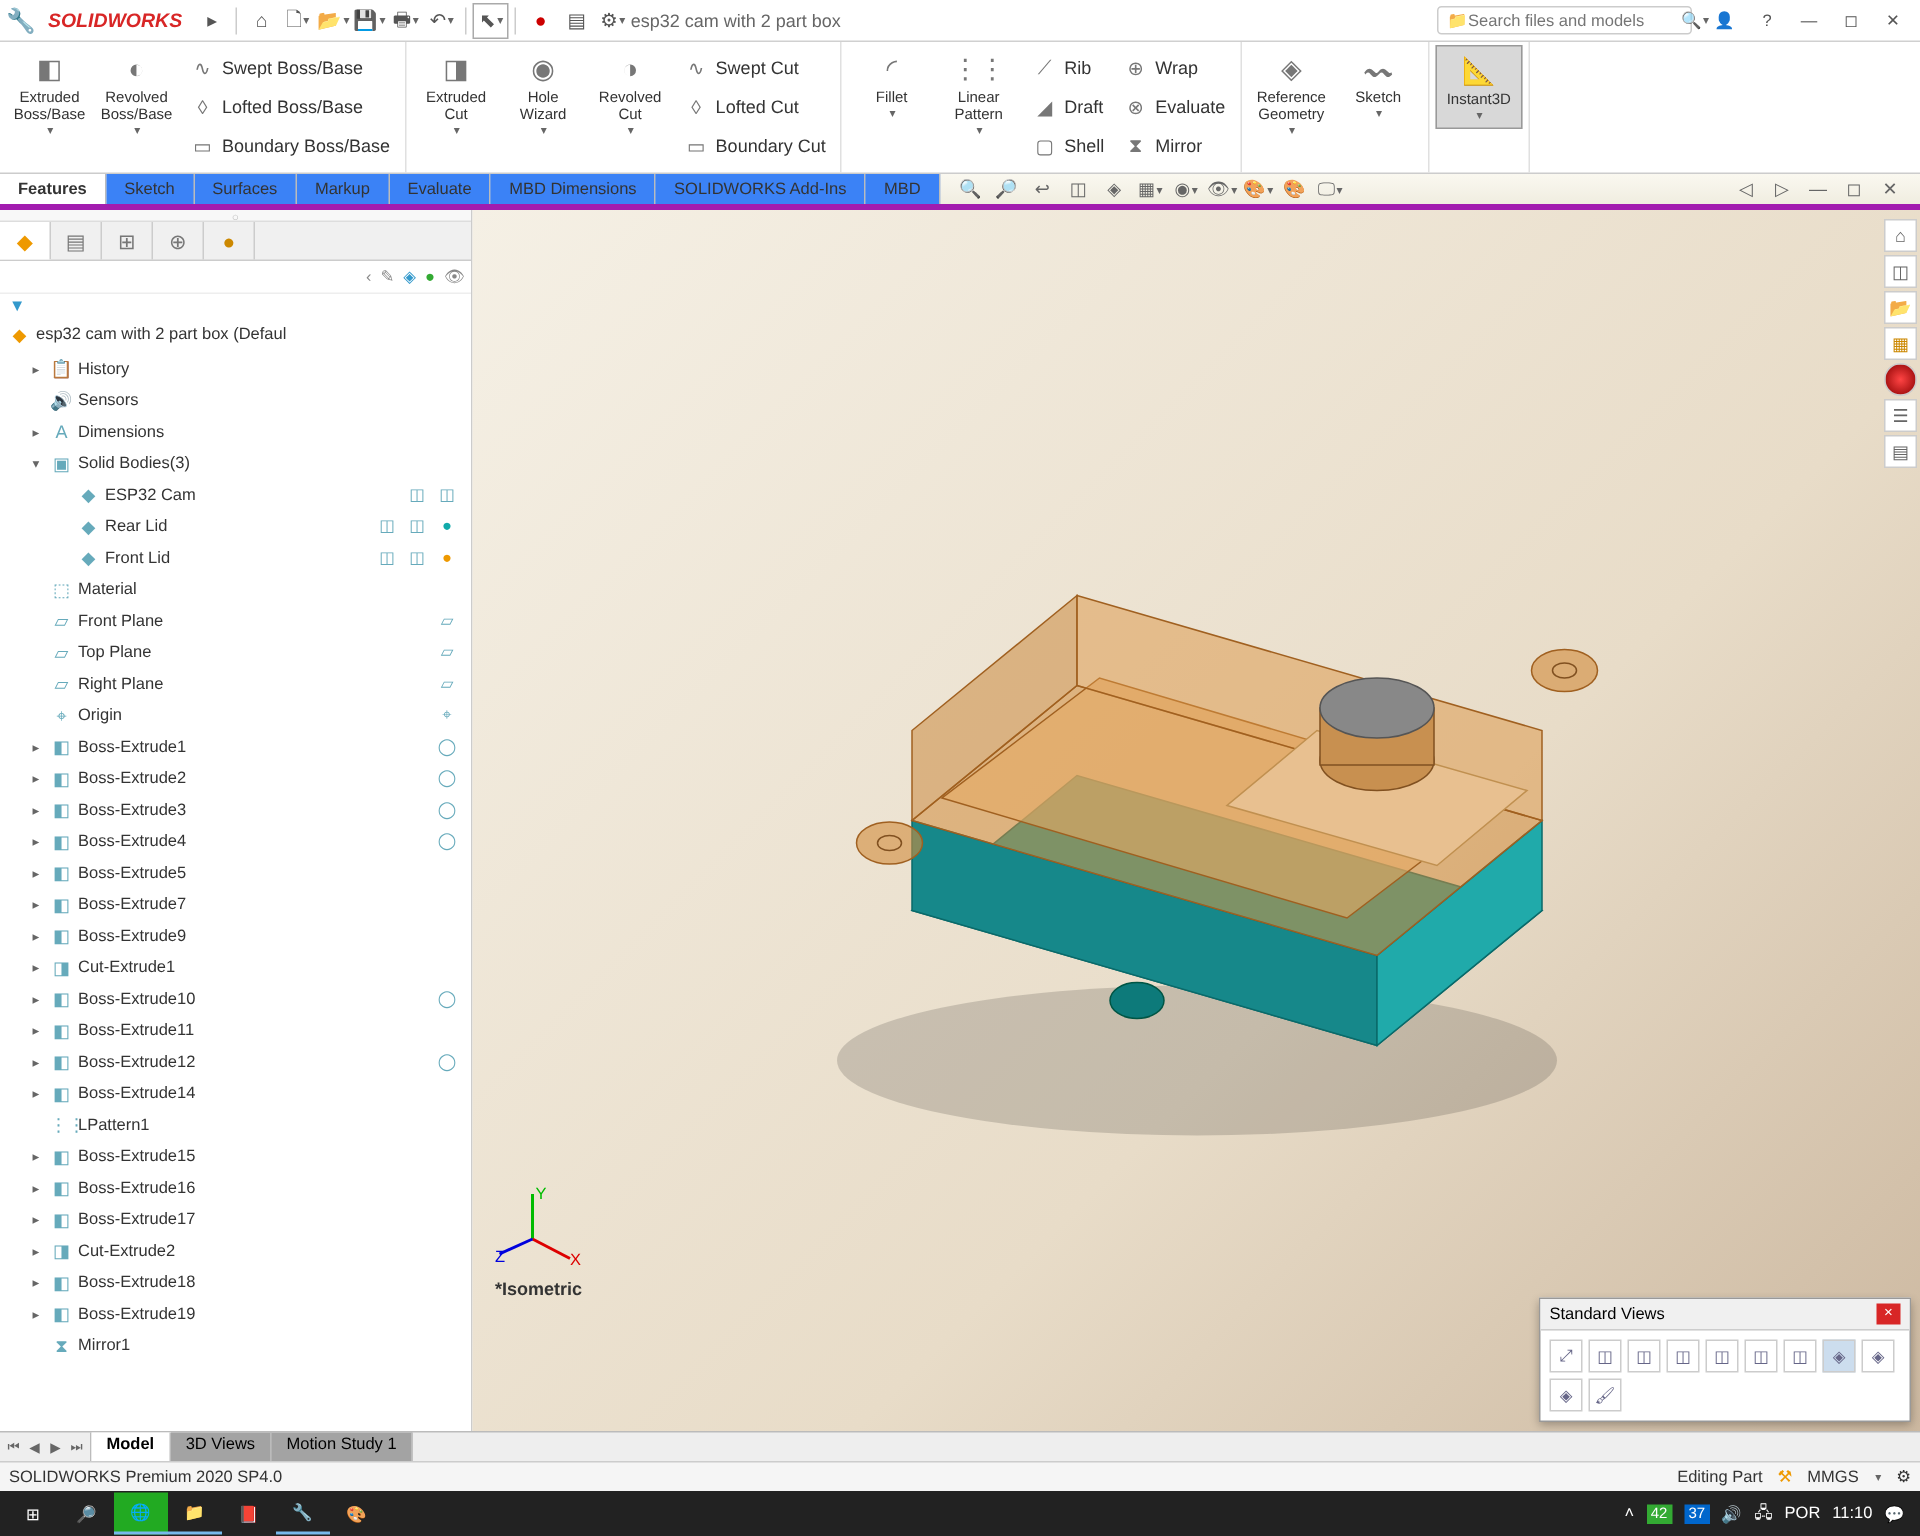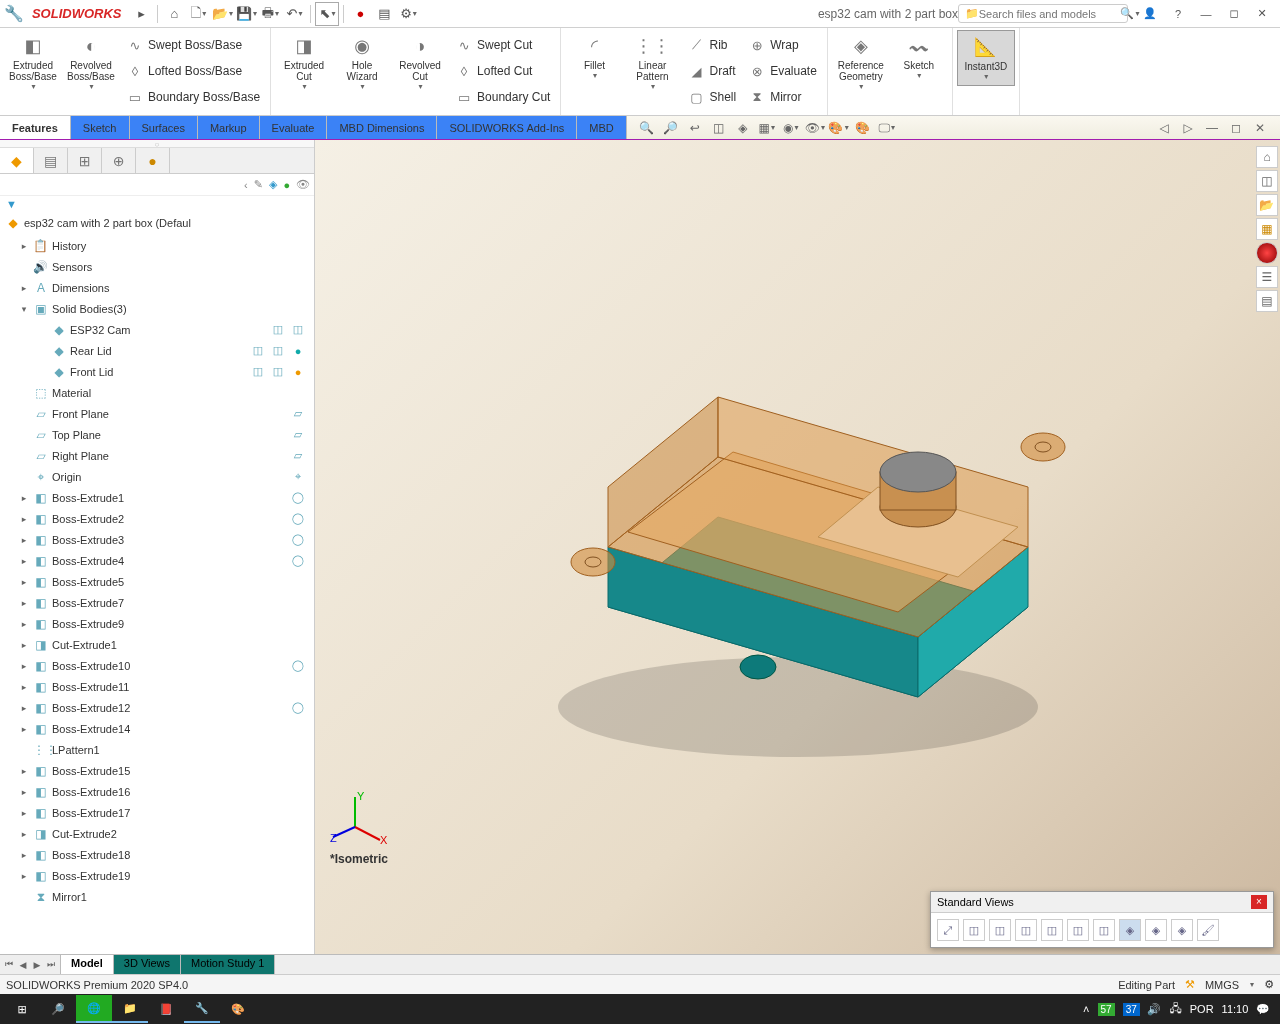--- a/index.html
+++ b/index.html
@@ -10,7 +10,7 @@
 .tb-sep{width:1px;height:18px;background:#ccc;margin:0 4px}
 .tb-btn{width:24px;height:24px;display:flex;align-items:center;justify-content:center;cursor:pointer;color:#555;font-size:13px}
 .dd{font-size:8px;margin-left:1px;color:#666}
-.title-center{flex:1;text-align:right;color:#666;font-size:12px}
+.title-center{flex:1;text-align:left;color:#666;font-size:12px}
 .search-box{display:flex;align-items:center;border:1px solid #ccc;border-radius:3px;padding:2px 6px;width:170px;color:#999;background:#fff}
 .search-box input{border:none;outline:none;flex:1;font-size:11px;color:#666}
 .win-btns{display:flex;margin-left:8px}

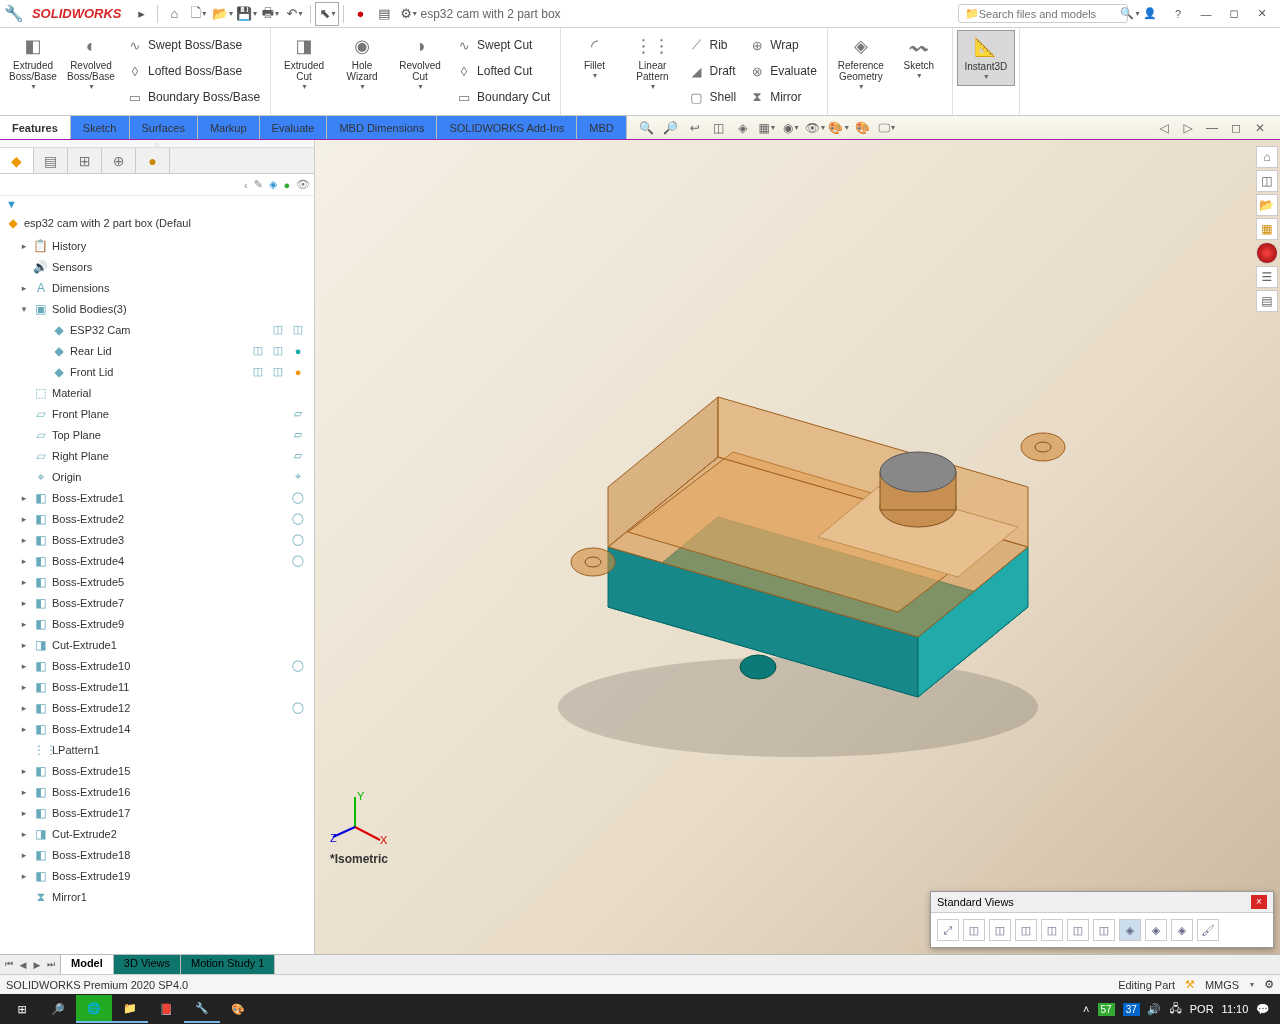--- a/index.html
+++ b/index.html
@@ -27,7 +27,7 @@
 .rib-small-label{font-size:12px;color:#333}
 .instant3d{background:#d8d8d8;border:1px solid #999}
 
-.tabs-row{height:24px;background:#eee;display:flex;border-bottom:1px solid #a21caf;align-items:stretch}
+.tabs-row{height:24px;background:#eee;display:flex;border-bottom:4px solid #a21caf;align-items:stretch}
 .tab{padding:4px 12px;border-right:1px solid #bbb;cursor:pointer;display:flex;align-items:center;color:#333;background:#3b82f6}
 .tab.active{background:#fff;font-weight:bold}
 .view-toolbar{flex:1;display:flex;align-items:center;justify-content:flex-end;padding:0 8px;background:linear-gradient(#faf8f0,#f0ede0)}

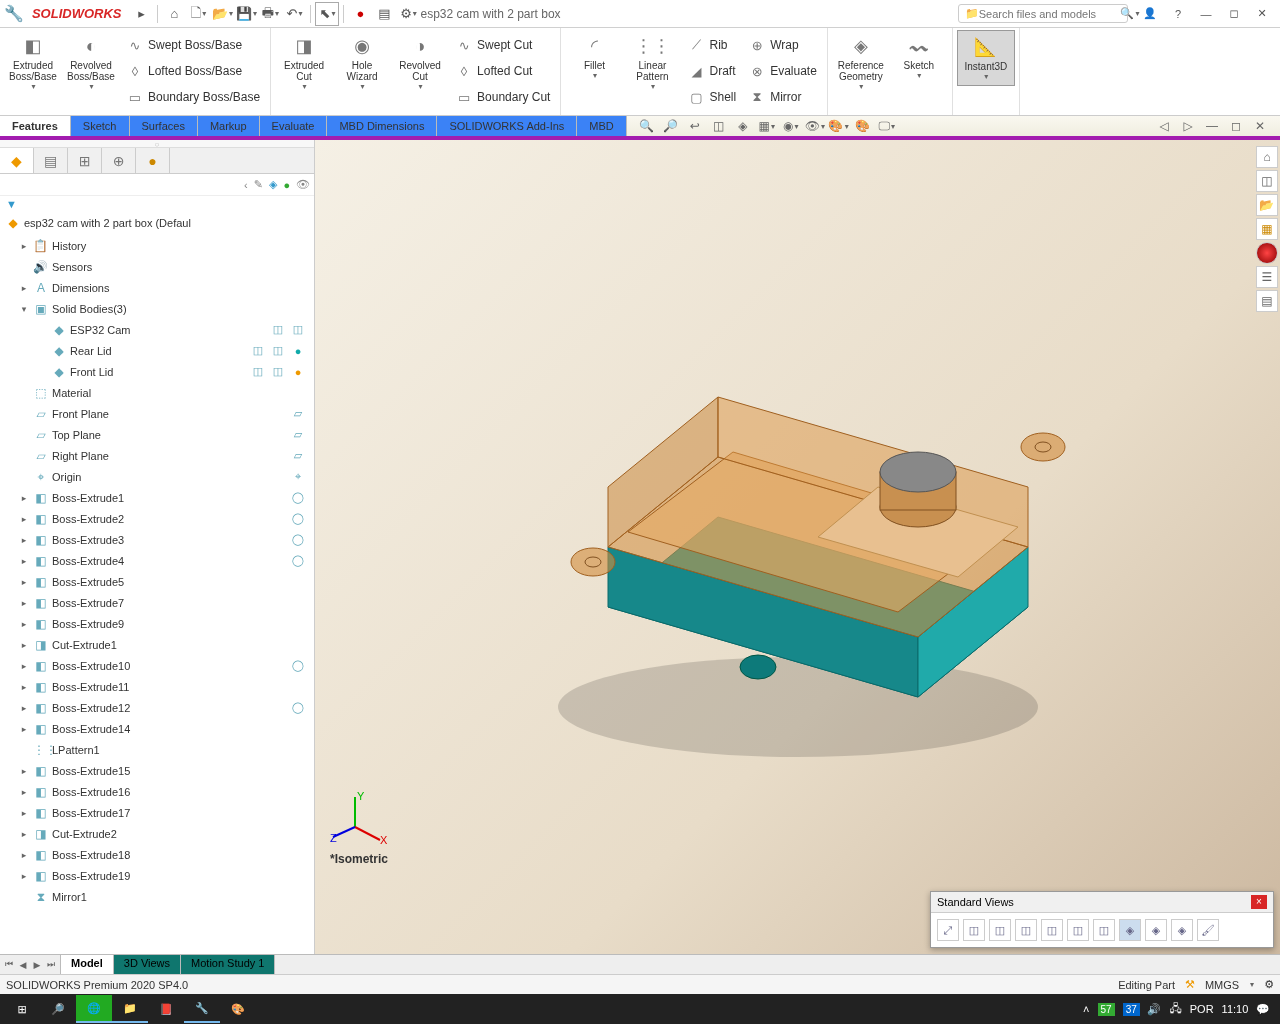--- a/index.html
+++ b/index.html
@@ -56,7 +56,7 @@
 .heads-up{position:absolute;top:6px;right:2px;display:flex;flex-direction:column;gap:2px}
 .hu-btn{width:22px;height:22px;background:#fff;border:1px solid #ccc;display:flex;align-items:center;justify-content:center;cursor:pointer;font-size:12px;color:#666}
 
-.std-views{position:absolute;right:6px;bottom:6px;width:344px;background:#fff;border:1px solid #999;box-shadow:0 2px 6px rgba(0,0,0,.3)}
+.std-views{position:absolute;right:6px;bottom:6px;width:248px;background:#fff;border:1px solid #999;box-shadow:0 2px 6px rgba(0,0,0,.3)}
 .std-title{background:#f0f0f0;padding:3px 6px;display:flex;justify-content:space-between;align-items:center;border-bottom:1px solid #ccc}
 .std-close{background:#d82626;color:#fff;width:16px;height:14px;text-align:center;font-size:10px;cursor:pointer;line-height:14px}
 .std-body{padding:6px;display:flex;gap:4px;flex-wrap:wrap}

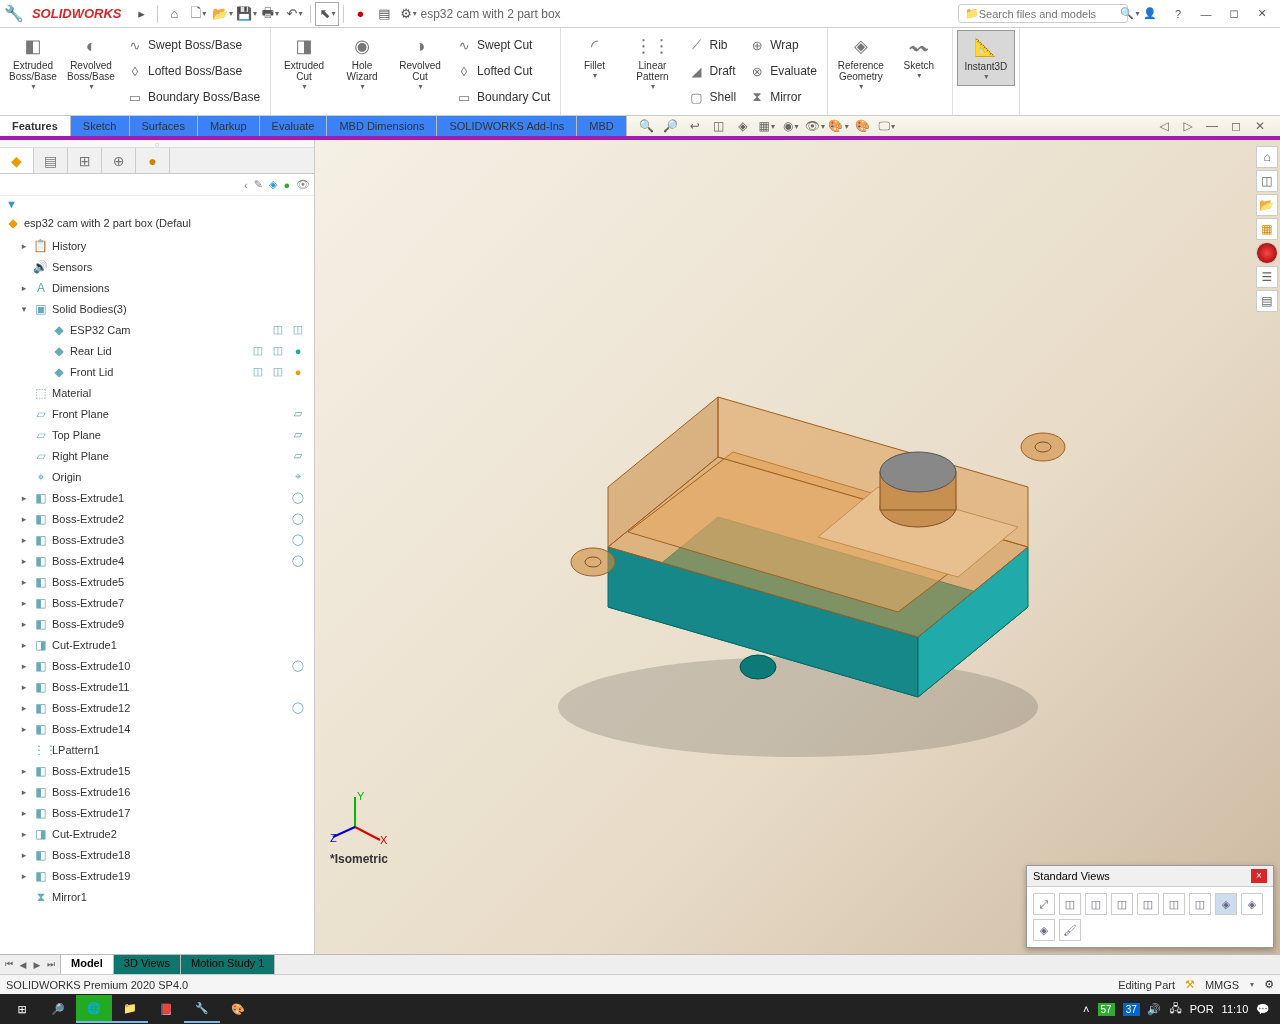--- a/index.html
+++ b/index.html
@@ -66,7 +66,7 @@
 .bottom-tabs{height:20px;background:#eee;border-top:1px solid #bbb;display:flex;align-items:stretch}
 .bt-nav{display:flex;align-items:center;padding:0 2px;border-right:1px solid #bbb}
 .bt-nav span{width:14px;text-align:center;cursor:pointer;color:#666;font-size:9px}
-.bt-tab{padding:2px 10px;border-right:1px solid #bbb;cursor:pointer;background:#0f766e}
+.bt-tab{padding:2px 10px;border-right:1px solid #bbb;cursor:pointer;background:#a3a3a3}
 .bt-tab.active{background:#fff;font-weight:bold}
 
 .status{height:20px;background:#f5f5f5;border-top:1px solid #ccc;display:flex;align-items:center;padding:0 6px;font-size:11px;color:#333;justify-content:space-between}

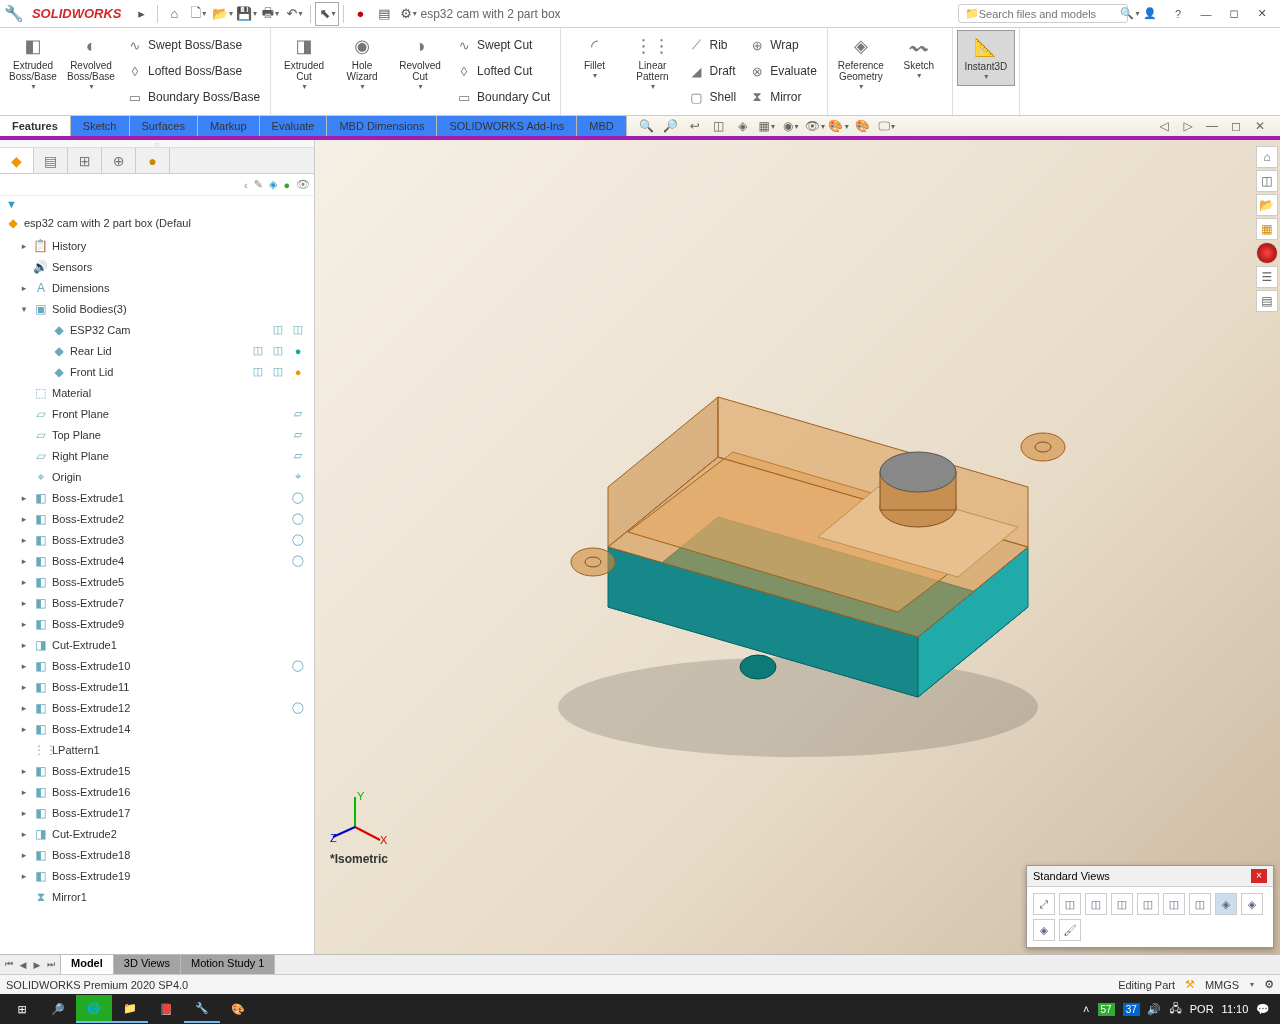--- a/index.html
+++ b/index.html
@@ -614,7 +614,7 @@
   <span class="task-btn">🎨</span>
   <div class="task-right">
     <span>˄</span>
-    <span class="badge" style="background:#3a3">57</span>
+    <span class="badge" style="background:#3a3">42</span>
     <span class="badge" style="background:#06c">37</span>
     <span>🔊</span>
     <span>🖧</span>

